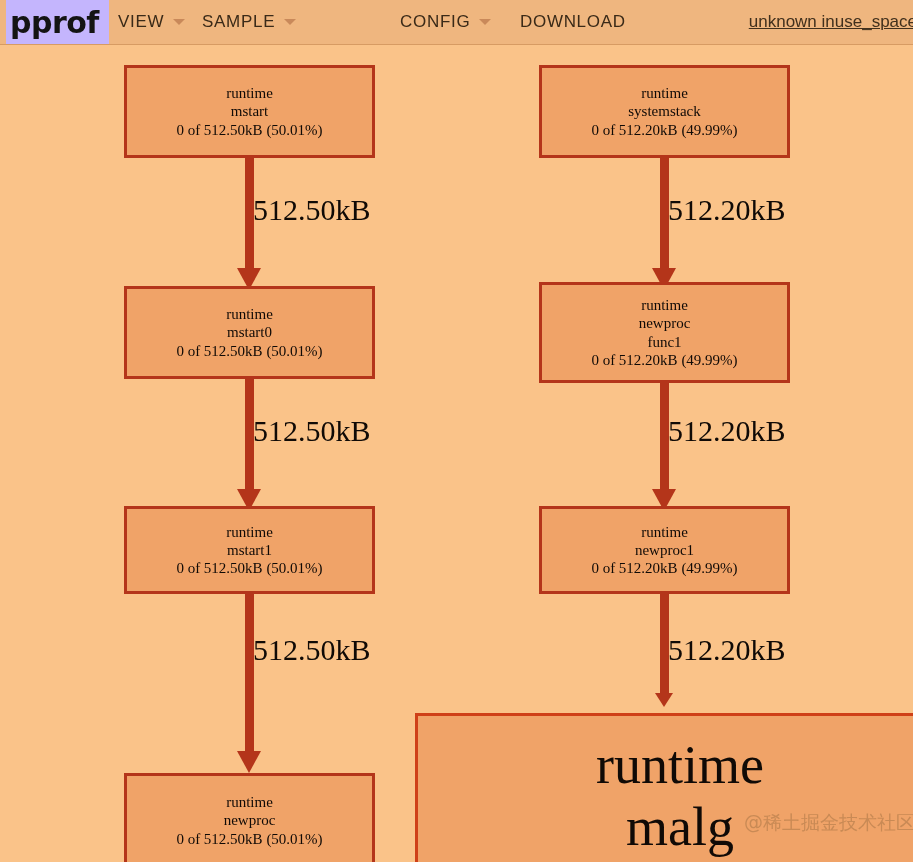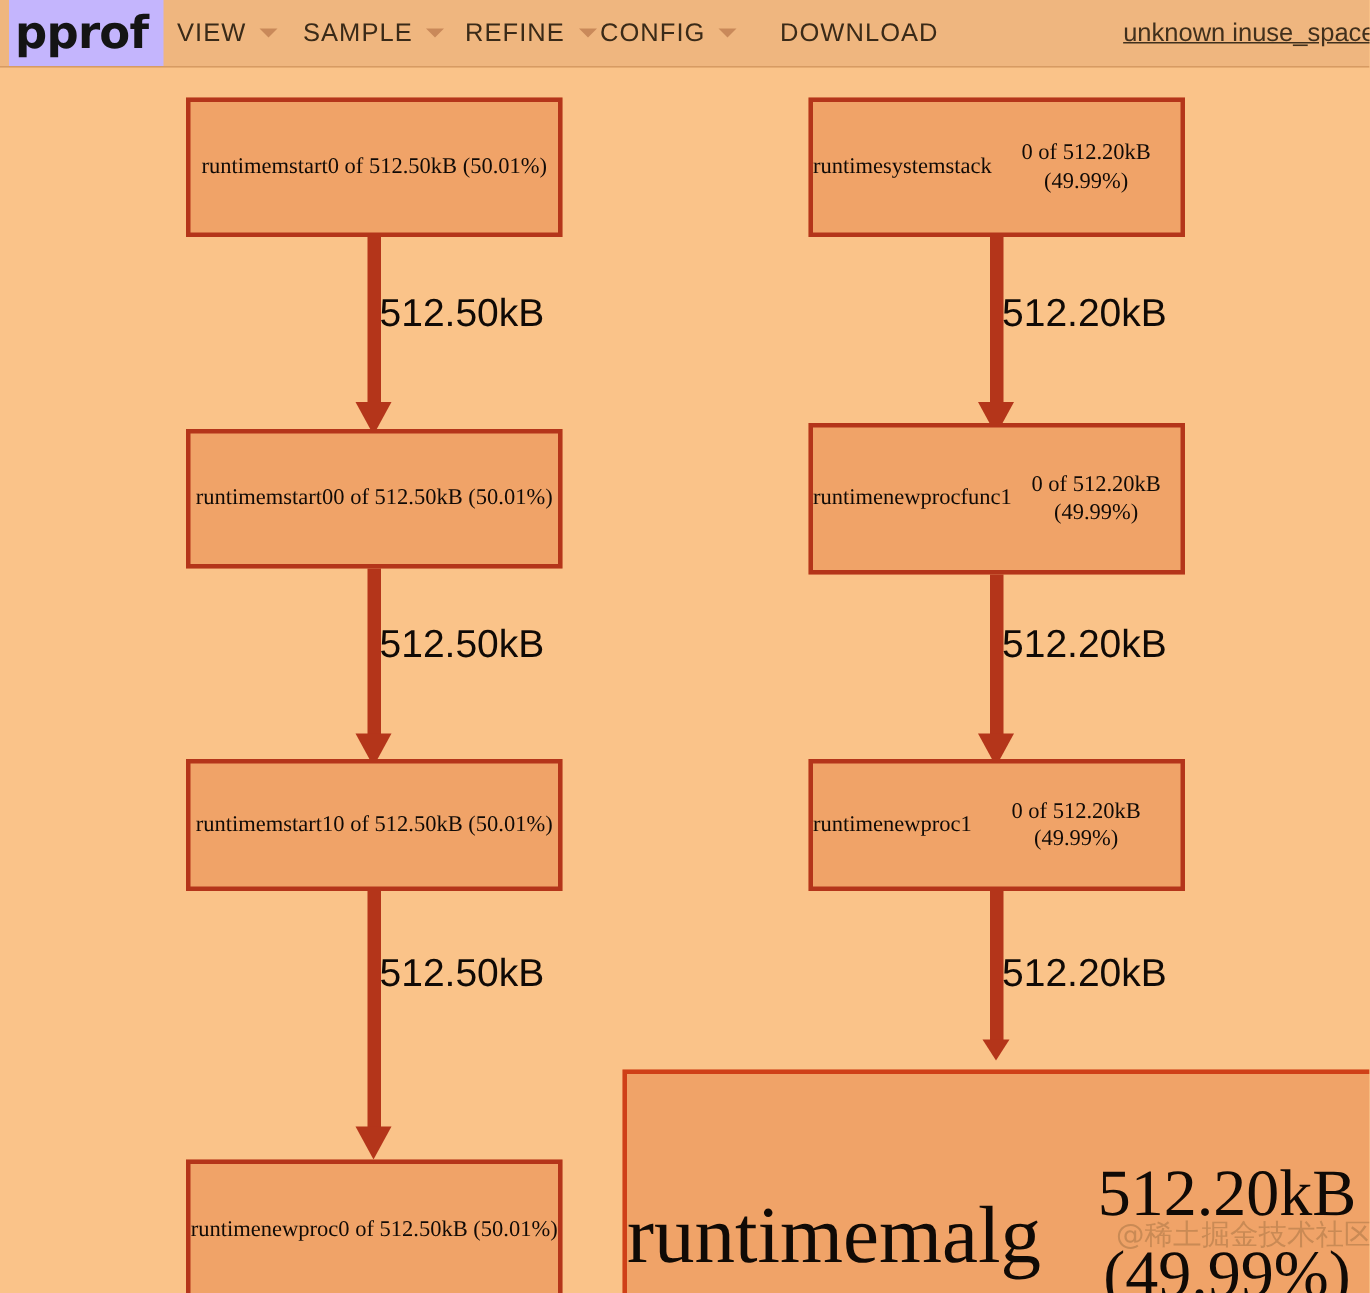--- a/index.html
+++ b/index.html
@@ -126,10 +126,6 @@
     <span class="caret"></span>
   </div>
 
-  <div class="menu" style="left:310px;">
-    <span>REFINE</span>
-    <span class="caret"></span>
-  </div>
 
   <div class="menu" style="left:400px;">
     <span>CONFIG</span>

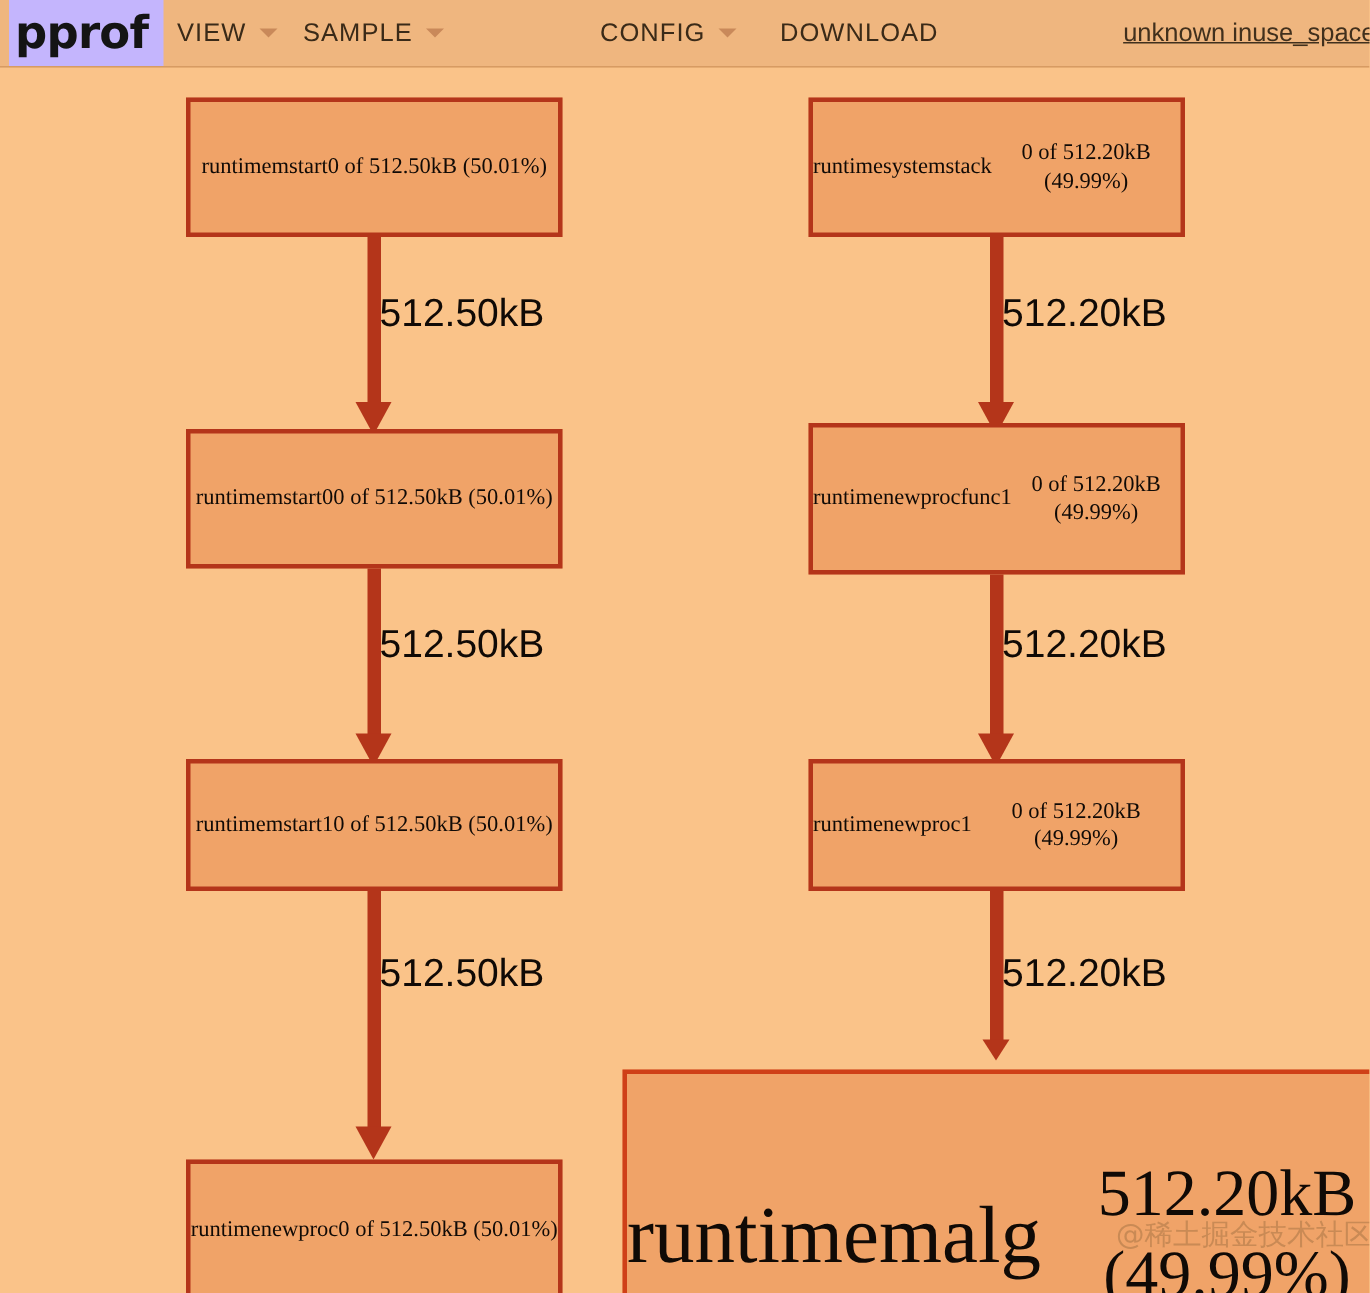--- a/index.html
+++ b/index.html
@@ -57,7 +57,7 @@
     position:absolute;box-sizing:border-box;
     background:#f0a368;
     border:3px solid #b4351a;
-    display:flex;flex-direction:row;
+    display:flex;flex-direction:column;
     align-items:center;justify-content:center;
     font-family:"Liberation Serif", serif;
     color:#100a06;

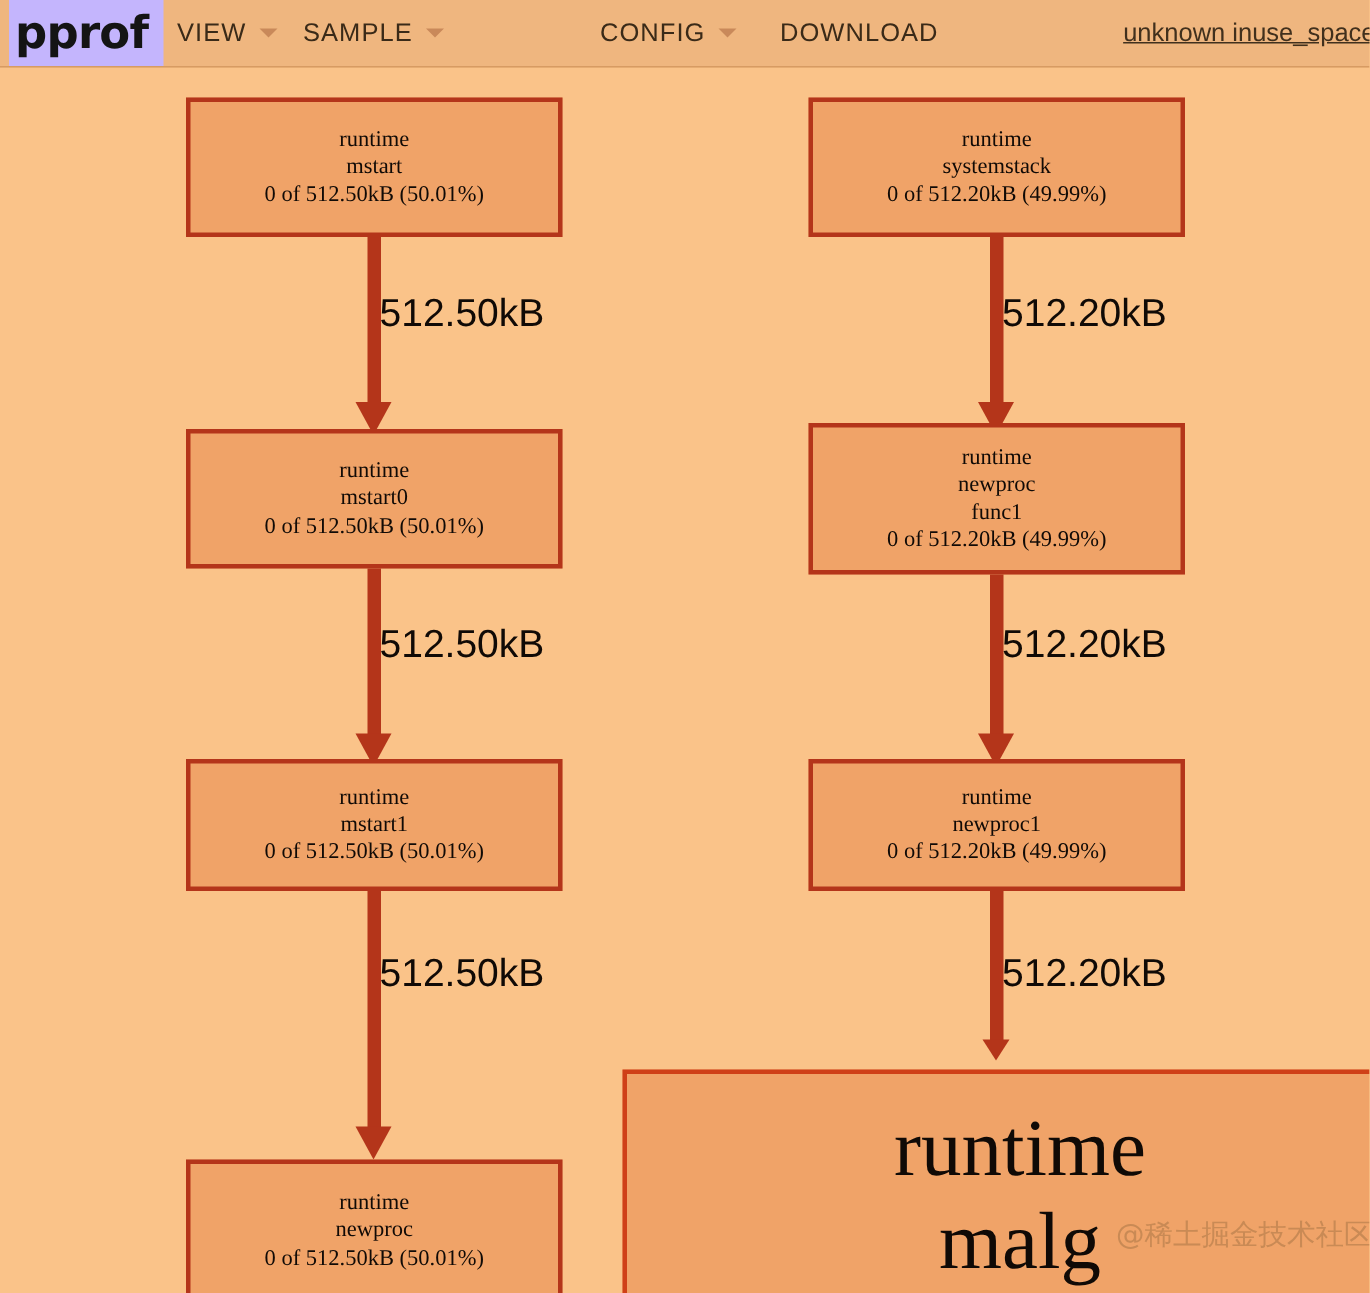--- a/index.html
+++ b/index.html
@@ -95,8 +95,8 @@
   }
   .elabel{
     position:absolute;
-    font-family:Liberation Sans, sans-serif;
-    font-size:26px;color:#100a06;
+    font-family:Liberation Serif, serif;
+    font-size:30px;color:#100a06;
     white-space:nowrap;
   }
 

